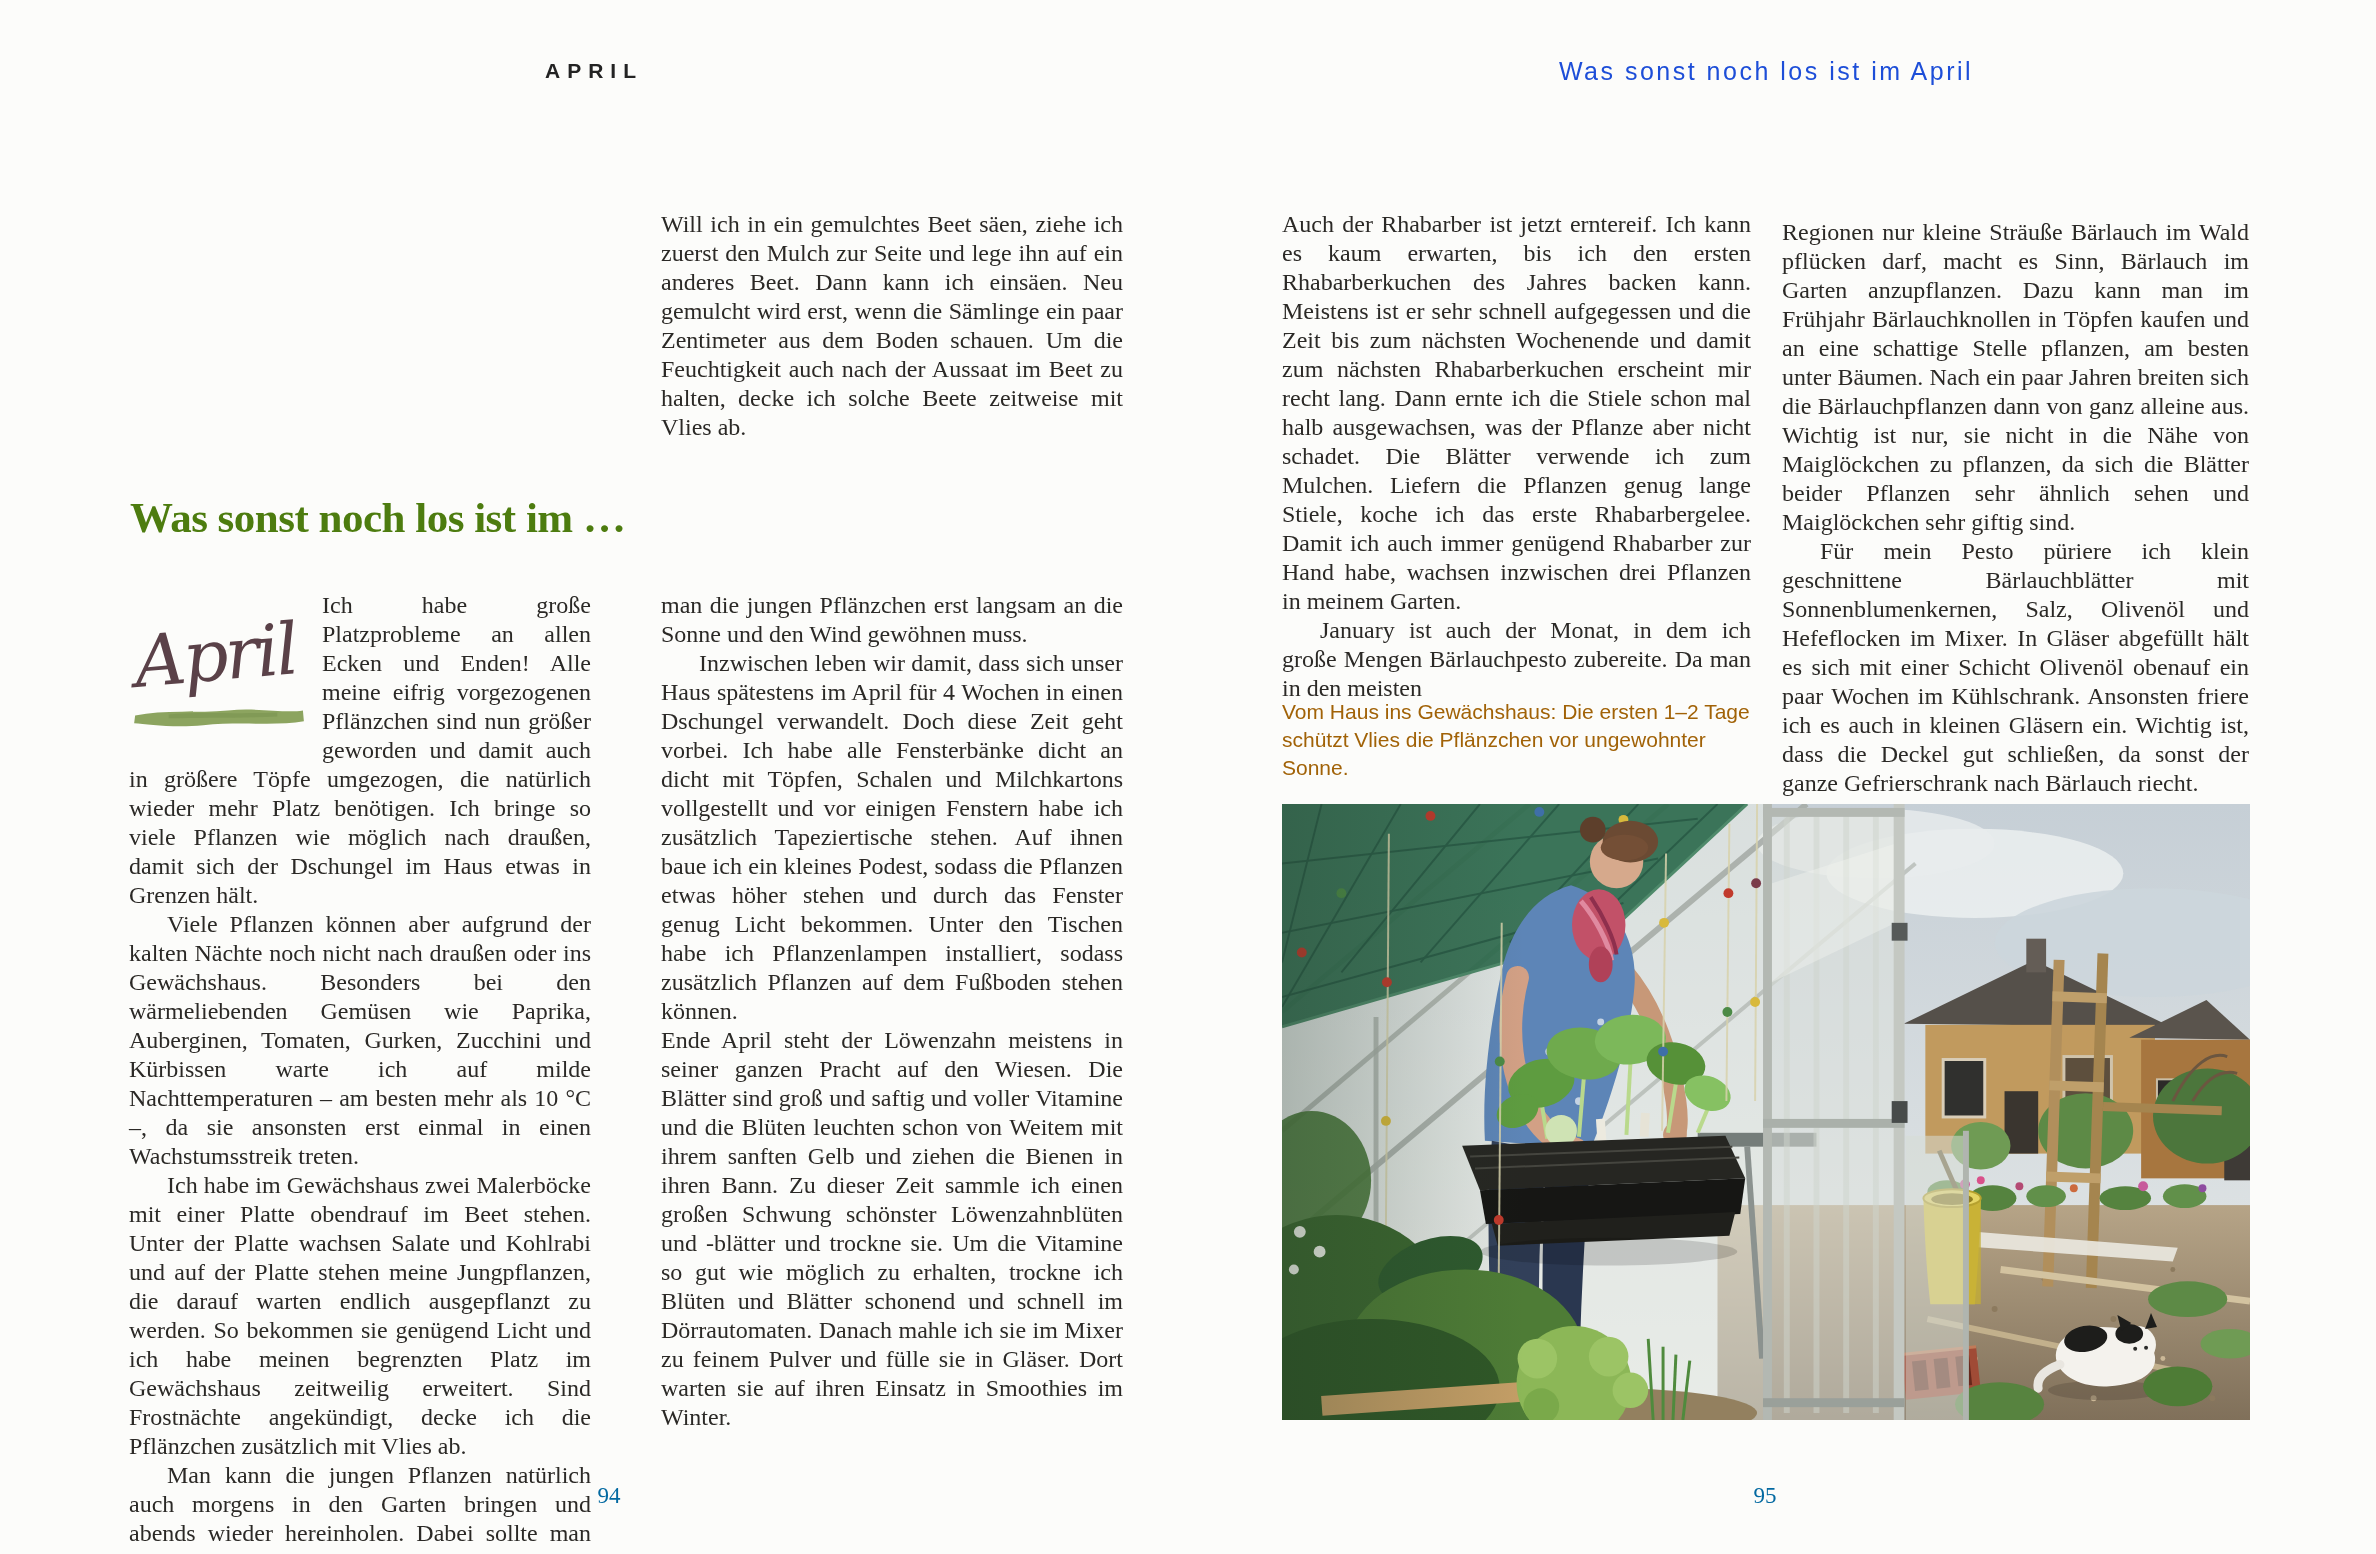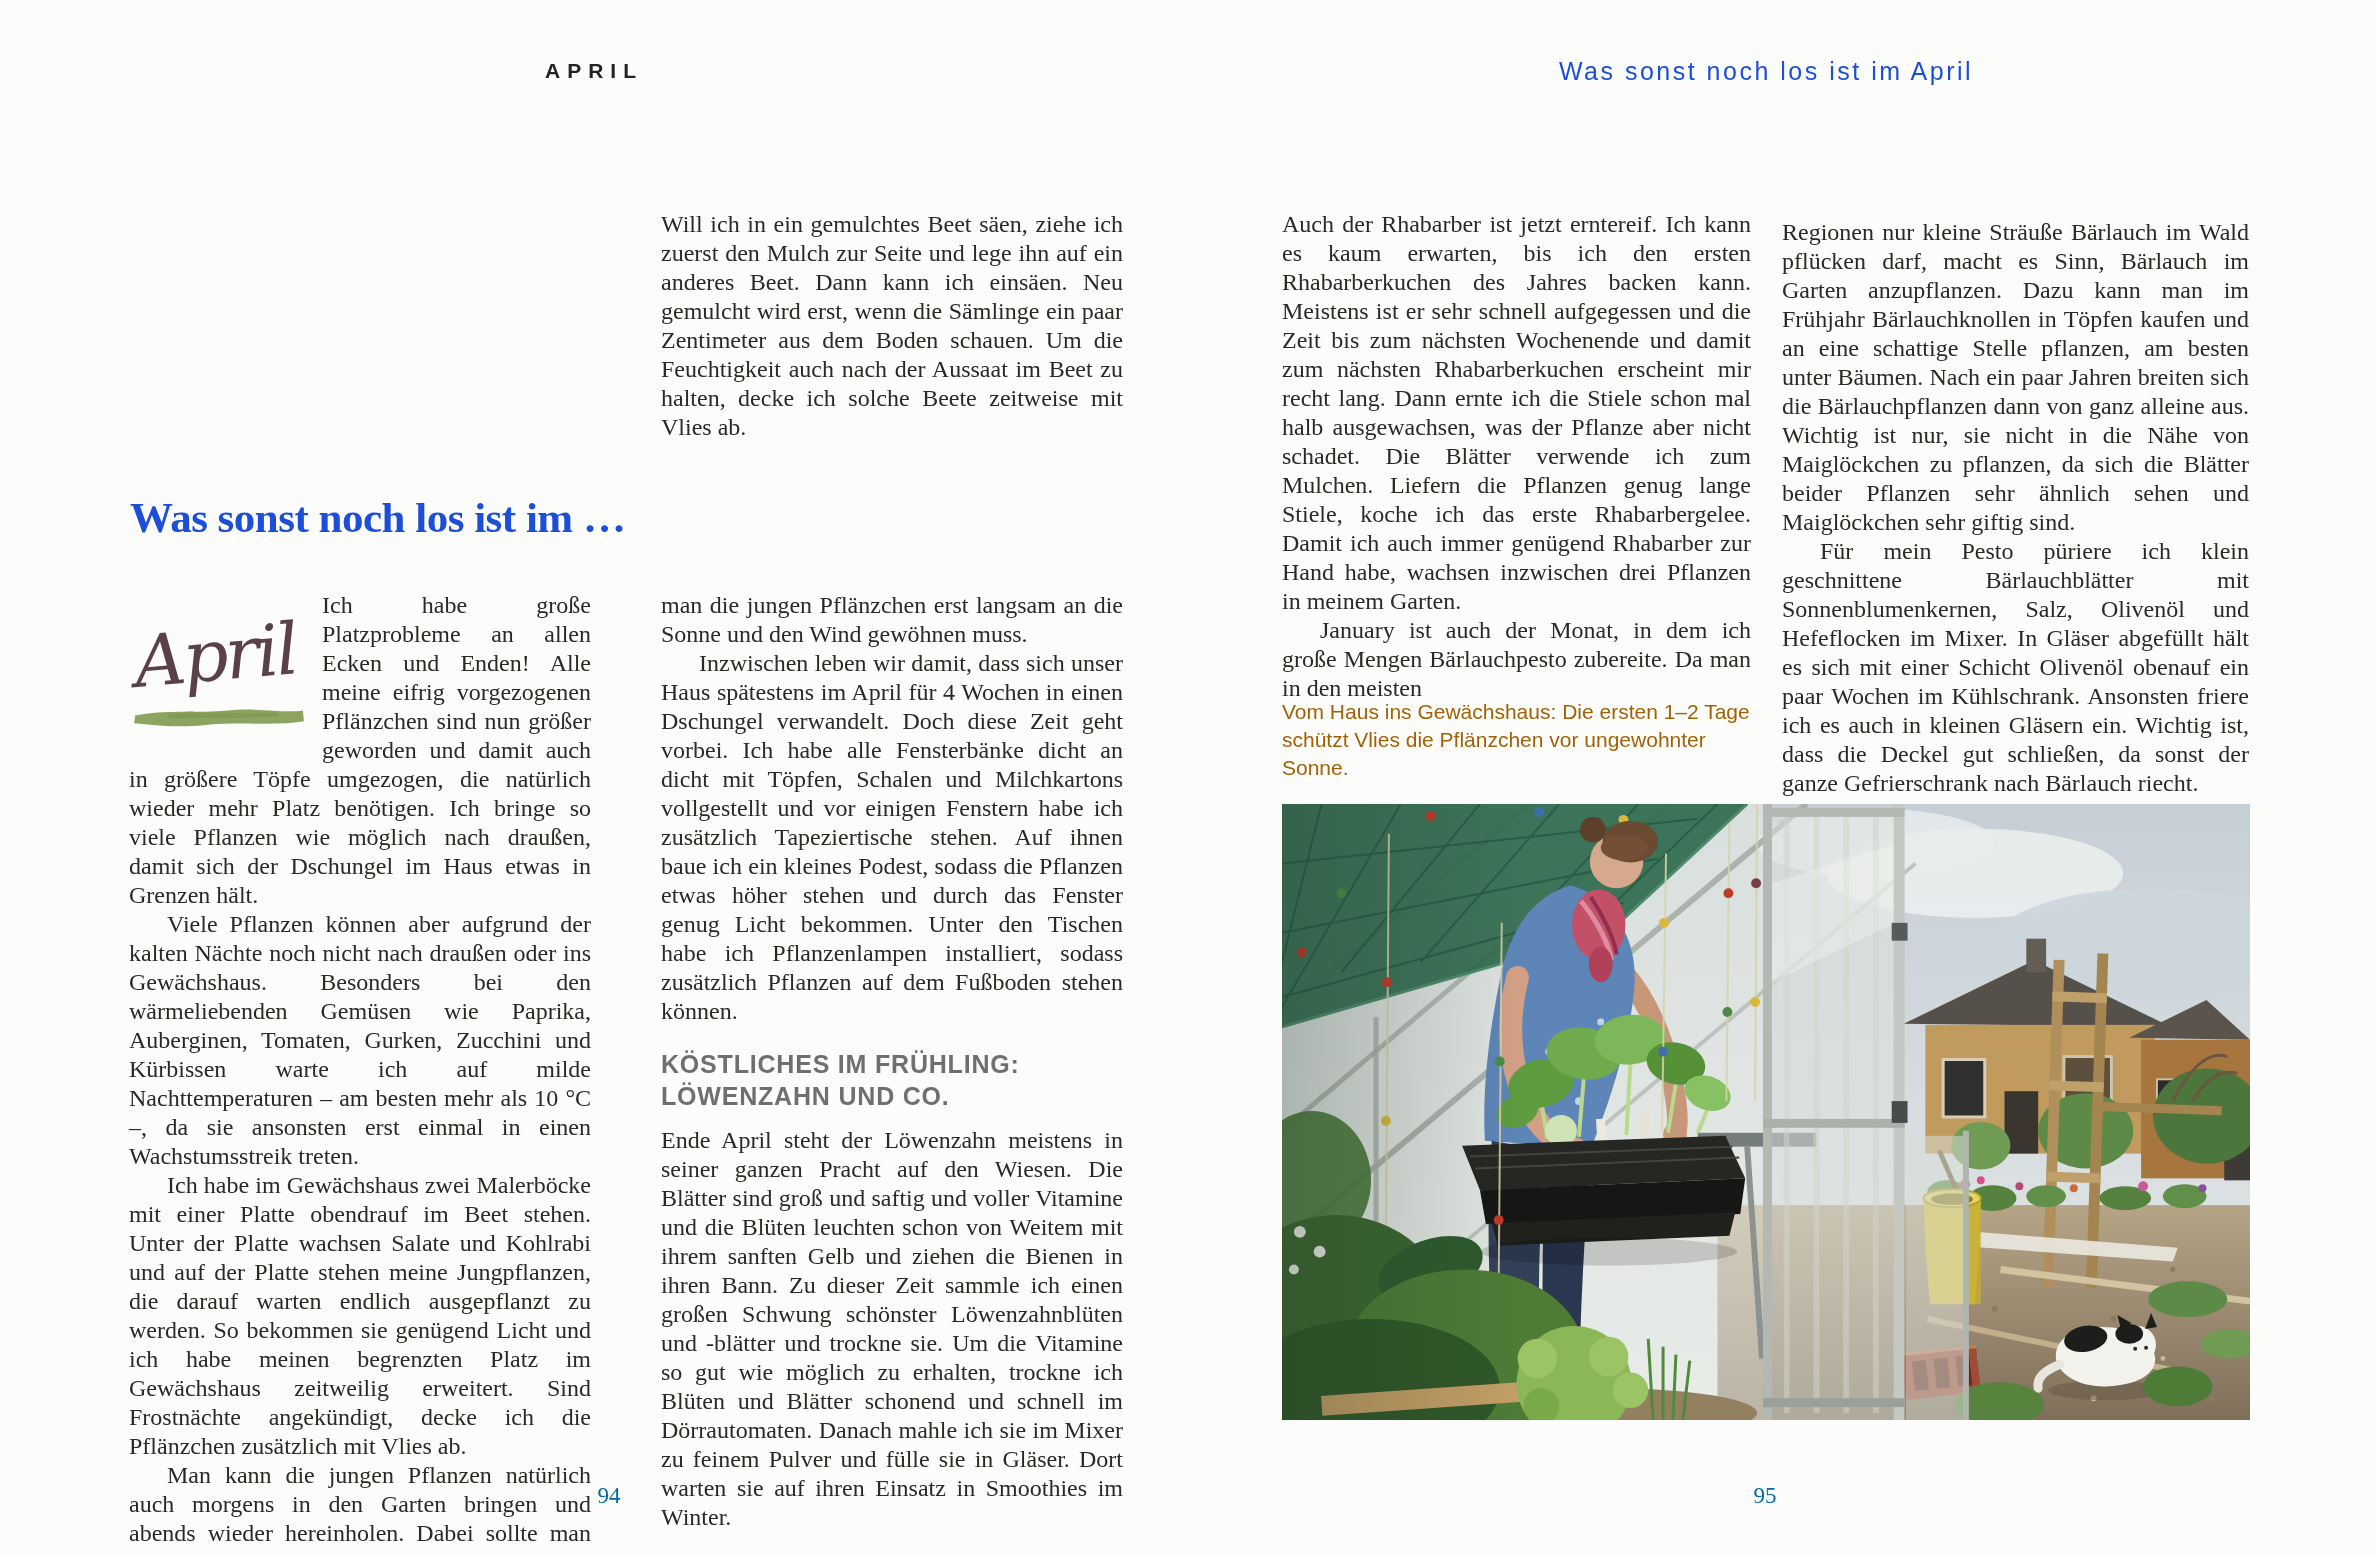--- a/index.html
+++ b/index.html
@@ -13,7 +13,7 @@
   .body-col{font-size:24px;line-height:29px;color:#2b2926;text-align:justify;}
   .body-col p{margin:0;}
   .indent{text-indent:38px;}
-  .section-heading{font-size:43px;font-weight:700;color:#1d4ed8;white-space:nowrap;
+  .section-heading{font-size:43px;font-weight:700;color:#4d7c0f;white-space:nowrap;
           letter-spacing:-0.5px;}
   .april-fig{float:left;width:183px;height:150px;margin:4px 10px 0 0;}
   .subhead{font-family:"Liberation Sans","DejaVu Sans",sans-serif;font-size:25px;

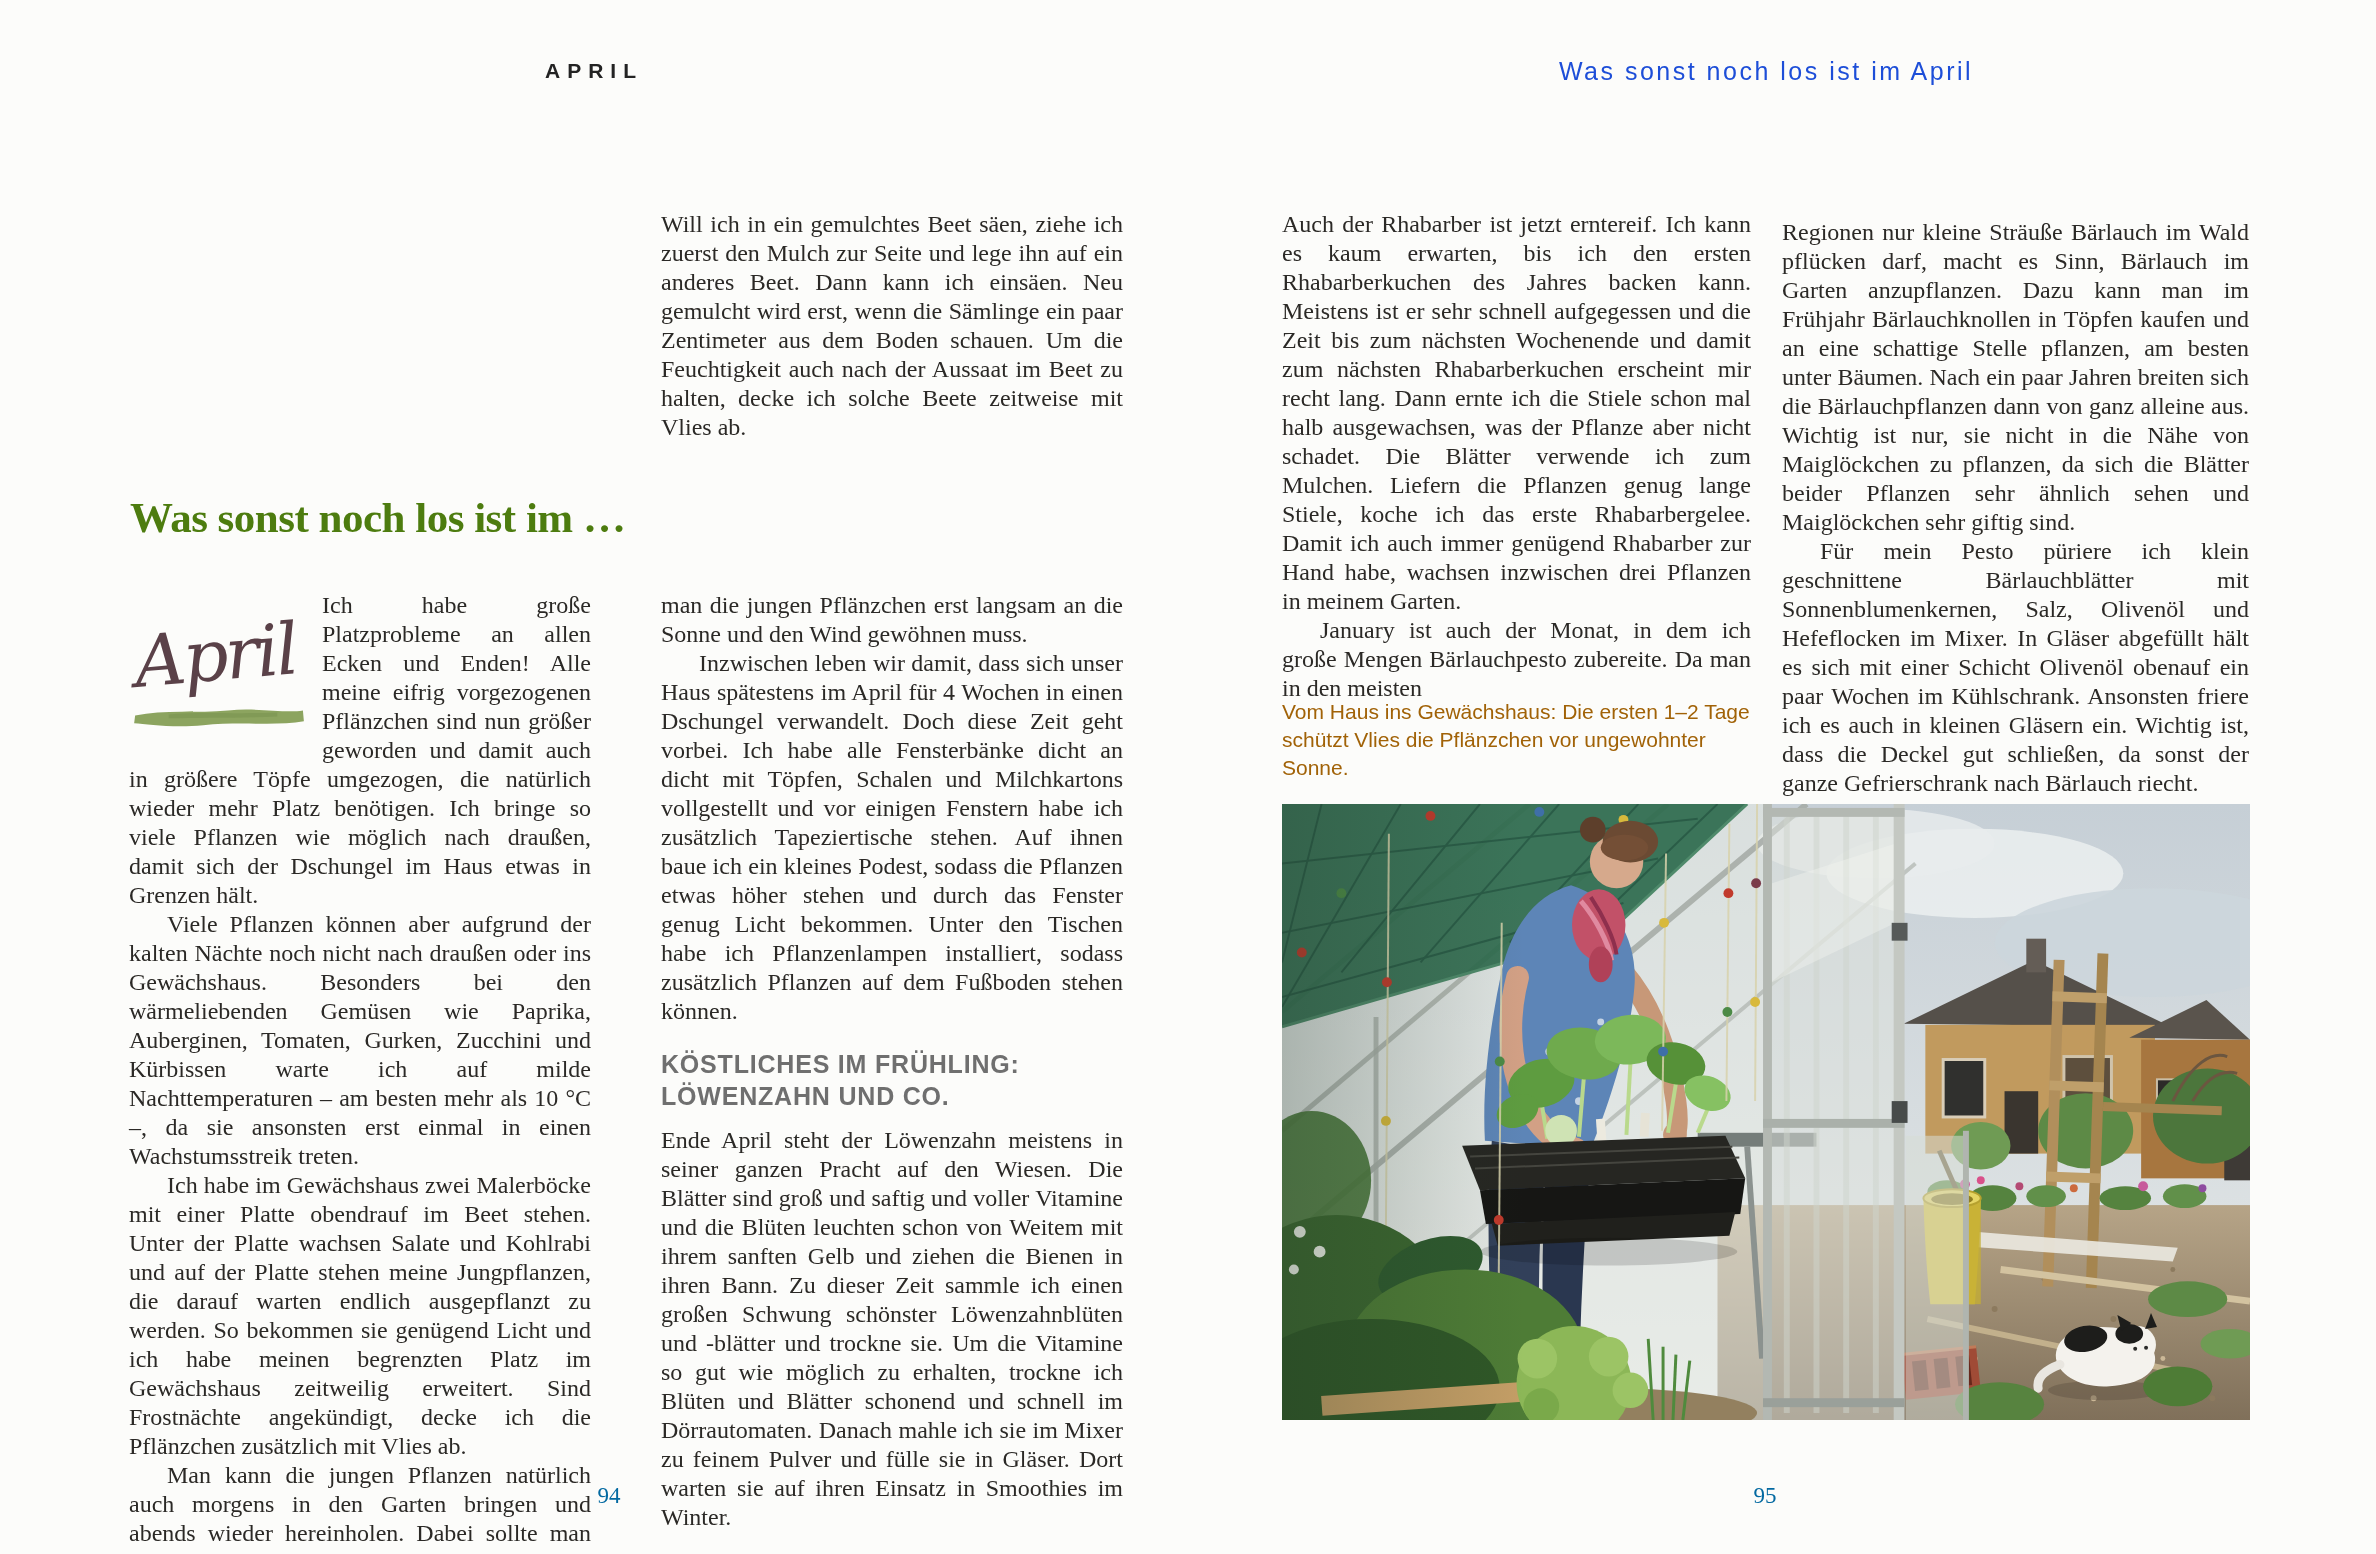--- a/index.html
+++ b/index.html
@@ -56,10 +56,6 @@
 <div class="abs body-col" style="left:661px;top:591px;width:462px;">
   <p>man die jungen Pflänzchen erst langsam an die Sonne und den Wind gewöhnen muss.</p>
   <p class="indent">Inzwischen leben wir damit, dass sich unser Haus spätestens im April für 4 Wochen in einen Dschungel verwandelt. Doch diese Zeit geht vorbei. Ich habe alle Fensterbänke dicht an dicht mit Töpfen, Schalen und Milchkartons vollgestellt und vor einigen Fenstern habe ich zusätzlich Tapeziertische stehen. Auf ihnen baue ich ein kleines Podest, sodass die Pflanzen etwas höher stehen und durch das Fenster genug Licht bekommen. Unter den Tischen habe ich Pflanzenlampen installiert, sodass zusätzlich Pflanzen auf dem Fußboden stehen können.</p>
-  <p class="subhead">
-    <span>KÖSTLICHES IM FRÜHLING:</span><br>
-    <span>LÖWENZAHN UND CO.</span>
-  </p>
   <p>Ende April steht der Löwenzahn meistens in seiner ganzen Pracht auf den Wiesen. Die Blätter sind groß und saftig und voller Vitamine und die Blüten leuchten schon von Weitem mit ihrem sanften Gelb und ziehen die Bienen in ihren Bann. Zu dieser Zeit sammle ich einen großen Schwung schönster Löwenzahnblüten und -blätter und trockne sie. Um die Vitamine so gut wie möglich zu erhalten, trockne ich Blüten und Blätter schonend und schnell im Dörrautomaten. Danach mahle ich sie im Mixer zu feinem Pulver und fülle sie in Gläser. Dort warten sie auf ihren Einsatz in Smoothies im Winter.</p>
 </div>
 

